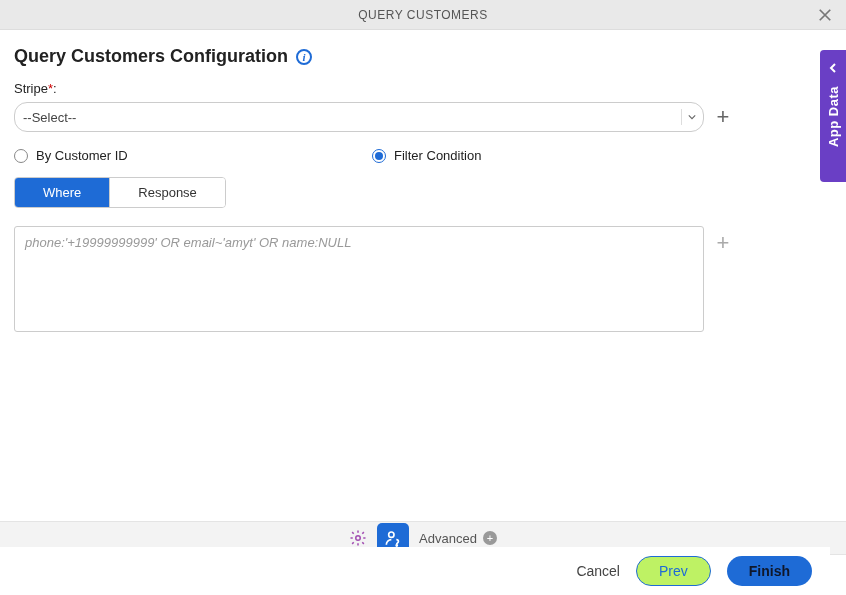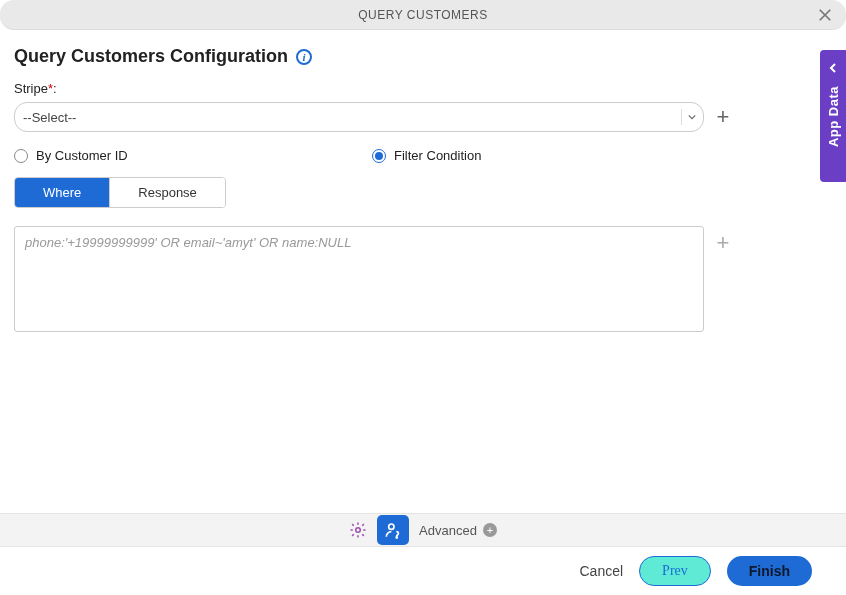--- a/index.html
+++ b/index.html
@@ -5,7 +5,7 @@
   * { box-sizing: border-box; margin: 0; padding: 0; }
   body { font-family: Arial, Helvetica, sans-serif; font-size: 14px; color: #333; background: #fff; width: 846px; height: 595px; position: relative; overflow: hidden; }
 
-  .header-bar { height: 30px; background: #e9e9e9; border-bottom: 1px solid #ddd; display: flex; align-items: center; justify-content: center; position: relative; border-radius: 14px; }
+  .header-bar { height: 30px; background: #e9e9e9; border-bottom: 1px solid #ddd; display: flex; align-items: center; justify-content: center; position: relative; }
   .header-title { font-size: 12px; letter-spacing: 0.5px; color: #555; font-weight: 500; }
   .close-btn { position: absolute; right: 12px; top: 50%; transform: translateY(-50%); width: 18px; height: 18px; display: flex; align-items: center; justify-content: center; cursor: pointer; color: #777; font-size: 18px; }
 

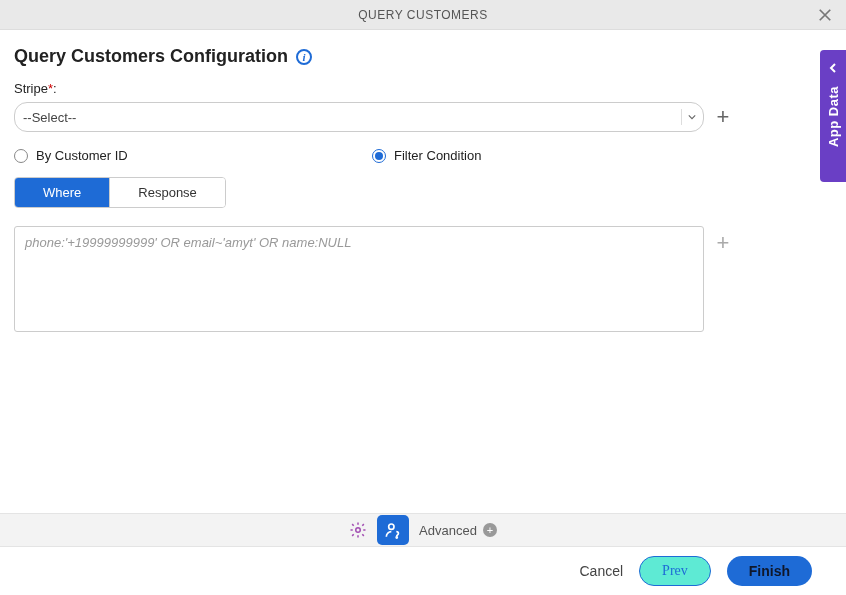--- a/index.html
+++ b/index.html
@@ -41,7 +41,7 @@
   .filter-textarea::placeholder { color: #999; font-style: italic; }
   .filter-plus { width: 22px; height: 22px; color: #aaa; font-size: 22px; font-weight: 300; display: flex; align-items: center; justify-content: center; cursor: pointer; margin-top: 6px; }
 
-  .toolbar-strip { position: absolute; left: 0; right: 0; bottom: 48px; height: 34px; background: #f3f3f3; border-top: 1px solid #e4e4e4; border-bottom: 1px solid #e4e4e4; display: flex; align-items: center; justify-content: center; gap: 10px; }
+  .toolbar-strip { position: absolute; left: 0; right: 0; bottom: 40px; height: 34px; background: #f3f3f3; border-top: 1px solid #e4e4e4; border-bottom: 1px solid #e4e4e4; display: flex; align-items: center; justify-content: center; gap: 10px; }
   .gear-icon { width: 18px; height: 18px; cursor: pointer; color: #a24db2; }
   .user-badge { width: 32px; height: 30px; background: #1e6bd6; border-radius: 5px; display: flex; align-items: center; justify-content: center; cursor: pointer; }
   .adv-label { font-size: 13px; color: #555; display: flex; align-items: center; gap: 6px; cursor: pointer; }

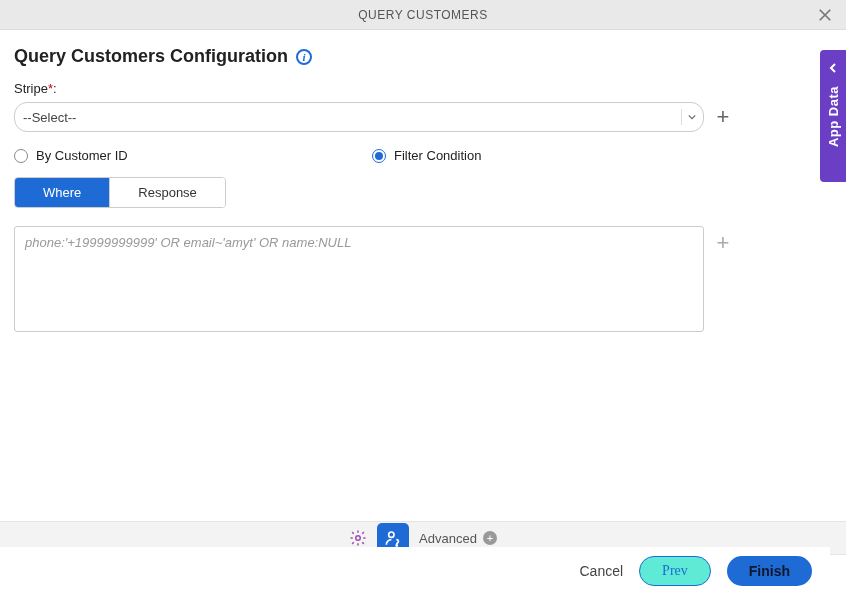--- a/index.html
+++ b/index.html
@@ -49,7 +49,7 @@
 
   .footer { position: absolute; left: 0; right: 16px; bottom: 0; height: 48px; display: flex; align-items: center; justify-content: flex-end; gap: 16px; padding: 0 18px; background: #fff; }
   .btn-link { background: none; border: none; font-size: 14px; color: #444; cursor: pointer; }
-  .btn-outline { border: 1px solid #1e6bd6; color: #1e6bd6; background: #5eead4; border-radius: 16px; padding: 6px 22px; font-size: 14px; cursor: pointer; font-family: Liberation Serif, serif; }
+  .btn-outline { border: 1px solid #1e6bd6; color: #1e6bd6; background: #bef264; border-radius: 16px; padding: 6px 22px; font-size: 14px; cursor: pointer; }
   .btn-primary { border: none; background: #1e6bd6; color: #0f172a; border-radius: 16px; padding: 7px 22px; font-size: 14px; font-weight: 600; cursor: pointer; }
 
   .side-tab { position: absolute; right: 0; top: 50px; width: 26px; height: 132px; background: #6a3fc5; border-radius: 4px 0 0 4px; display: flex; flex-direction: column; align-items: center; justify-content: flex-start; padding-top: 10px; cursor: pointer; color: #fff; }

